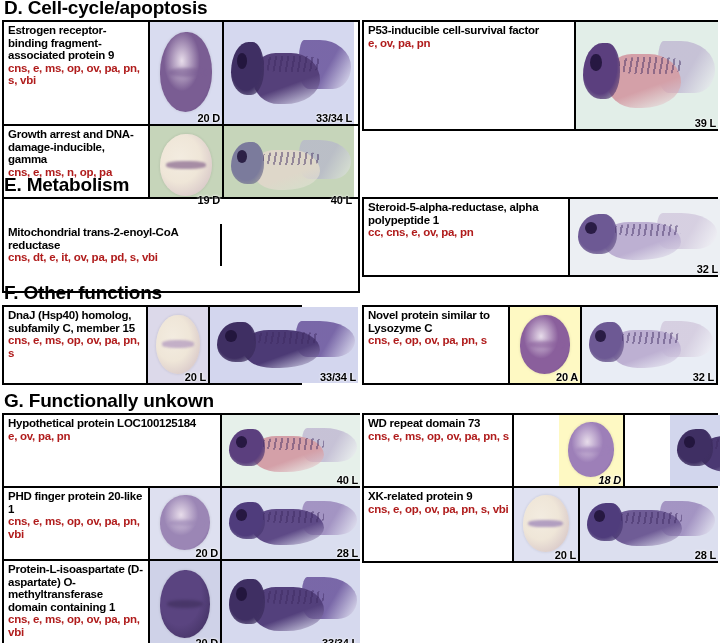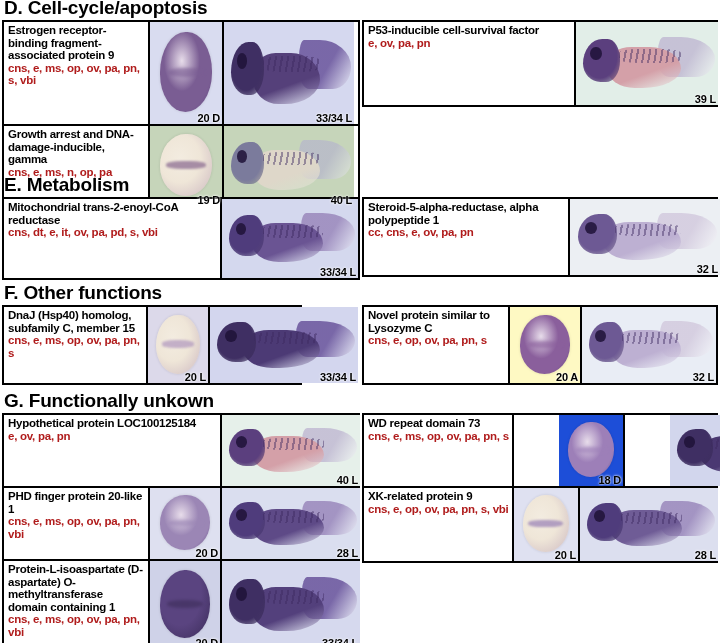--- a/index.html
+++ b/index.html
@@ -145,7 +145,7 @@
       </div>
     </div>
     <div class="grid" style="position: absolute; left: 362px; top: 20px; width: 356px;">
-      <div class="row" style="height: 83px; border-bottom: none;">
+      <div class="row" style="height: 107px; border-bottom: none;">
         <div class="labelcell" style="width: 212px; flex: 0 0 212px;">
           <div class="gene-name">P53-inducible cell-survival factor</div>
           <div class="gene-tags">e, ov, pa, pn</div>

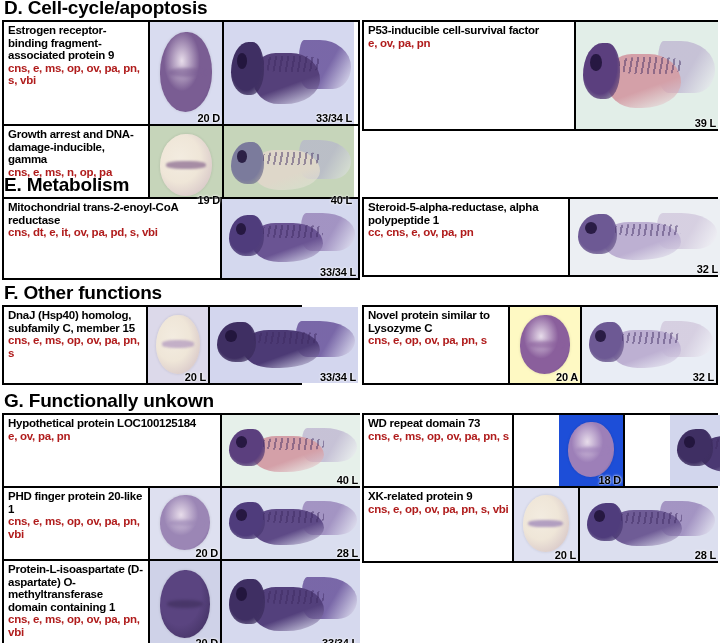--- a/index.html
+++ b/index.html
@@ -164,7 +164,7 @@
     </div>
     <div class="section-title" style="position: absolute; left: 2px; top: 177px;">E. Metabolism</div>
     <div class="grid" style="position: absolute; left: 2px; top: 197px; width: 358px;">
-      <div class="row" style="height: 79px; border-bottom: none;">
+      <div class="row" style="height: 92px; border-bottom: none; align-items: center;">
         <div class="labelcell" style="width: 218px; flex: 0 0 218px;">
           <div class="gene-name">Mitochondrial trans-2-enoyl-CoA reductase</div>
           <div class="gene-tags">cns, dt, e, it, ov, pa, pd, s, vbi</div>

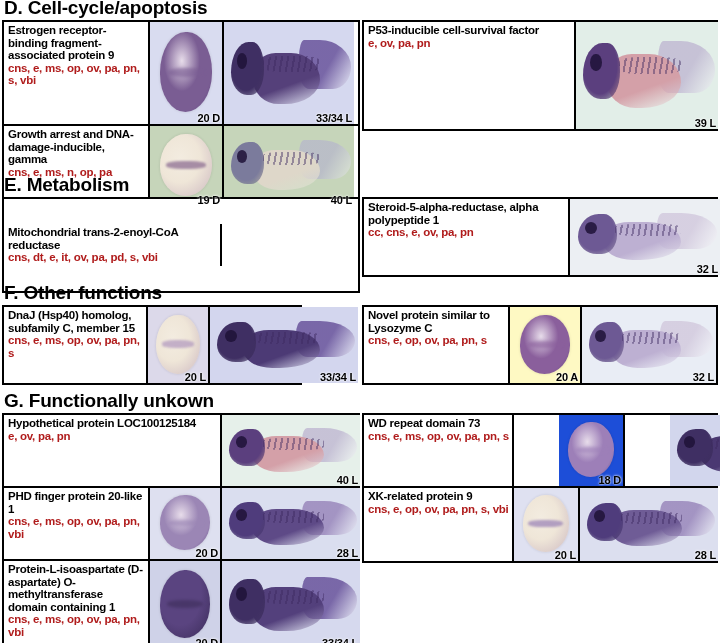--- a/index.html
+++ b/index.html
@@ -325,7 +325,7 @@
           <div class="gene-name">WD repeat domain 73</div>
           <div class="gene-tags">cns, e, ms, op, ov, pa, pn, s</div>
         </div>
-        <div class="imgcell" style="background: #1d4ed8; flex: 0 0 66px; width: 66px;">
+        <div class="imgcell" style="background: #fef9c3; flex: 0 0 66px; width: 66px; font-style: italic;">
           <div class="embryo">
             <div class="blob" style="left: 14%; top: 10%; width: 72%; height: 78%; border-radius: 50% 48% 52% 50% / 52% 50% 50% 48%; background: radial-gradient(at 42% 36%, rgb(231, 220, 234) 0%, rgb(157, 127, 184) 42%, rgb(157, 127, 184) 70%, rgb(95, 70, 128) 100%); box-shadow: rgba(0, 0, 0, 0.12) 0px 0px 3px;">
               <div style="position: absolute; left: 16%; top: 45%; width: 70%; height: 11%; border-radius: 45%; background: rgb(157, 127, 184); opacity: 0.6; filter: blur(1.5px);"></div>

